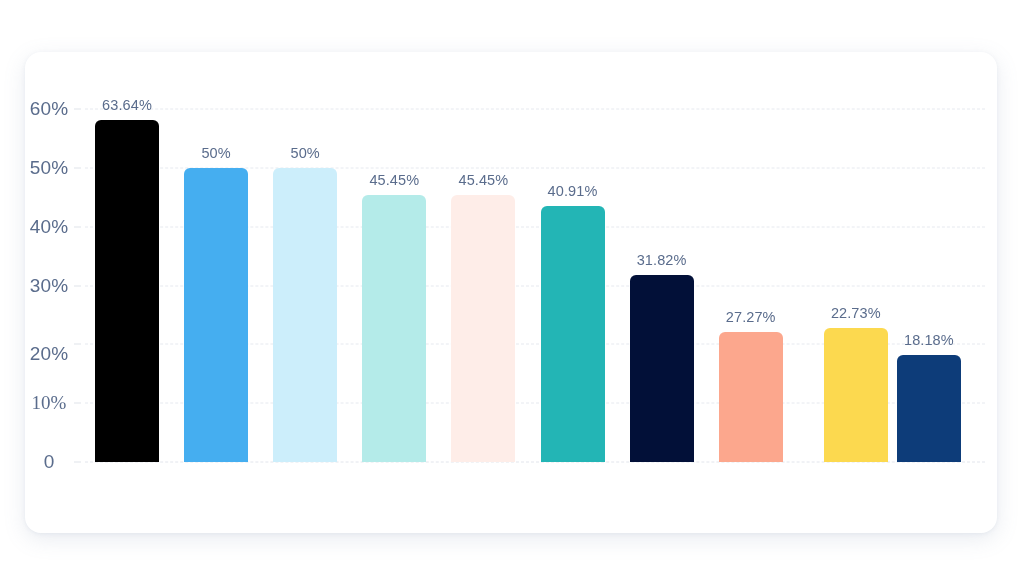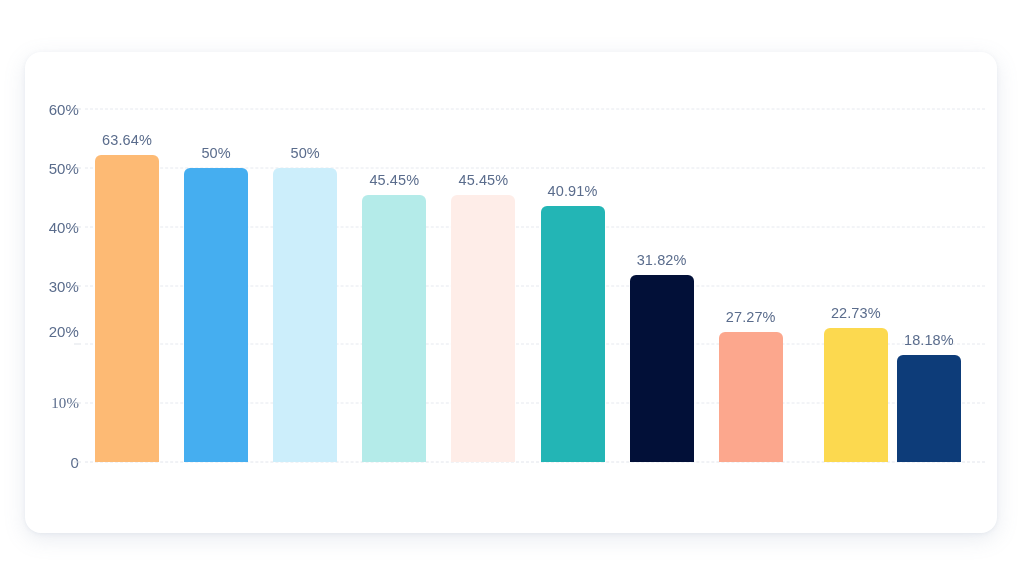--- a/index.html
+++ b/index.html
@@ -49,8 +49,8 @@
     position: absolute;
     right: 906px;             
     width: 60px;
-    text-align: right;
-    font-size: 15px;
+    text-align: center;
+    font-size: 19px;
     color: #5a6c8c;
     transform: translateY(-50%);
     white-space: nowrap;

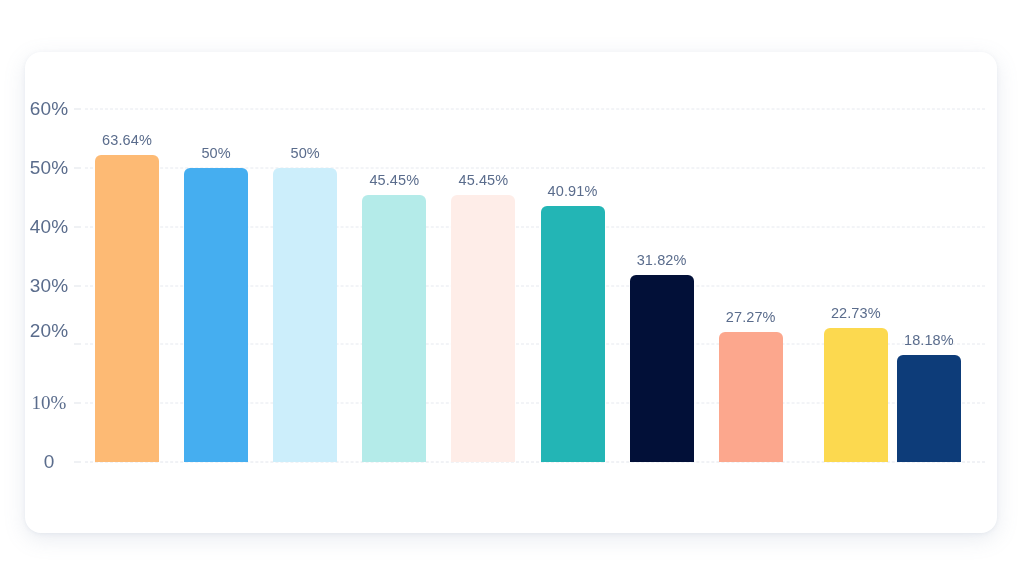--- a/index.html
+++ b/index.html
@@ -140,7 +140,7 @@
 
       <div id="bars-layer">
           <div class="bar-slot" style="left: 0px;">
-            <div class="bar" style="height: 307px; background: #fdba74; text-decoration: underline;">
+            <div class="bar" style="height: 342px; background: #000000; text-decoration: underline;">
               <div class="bar-value">63.64%</div>
             </div>
           </div>

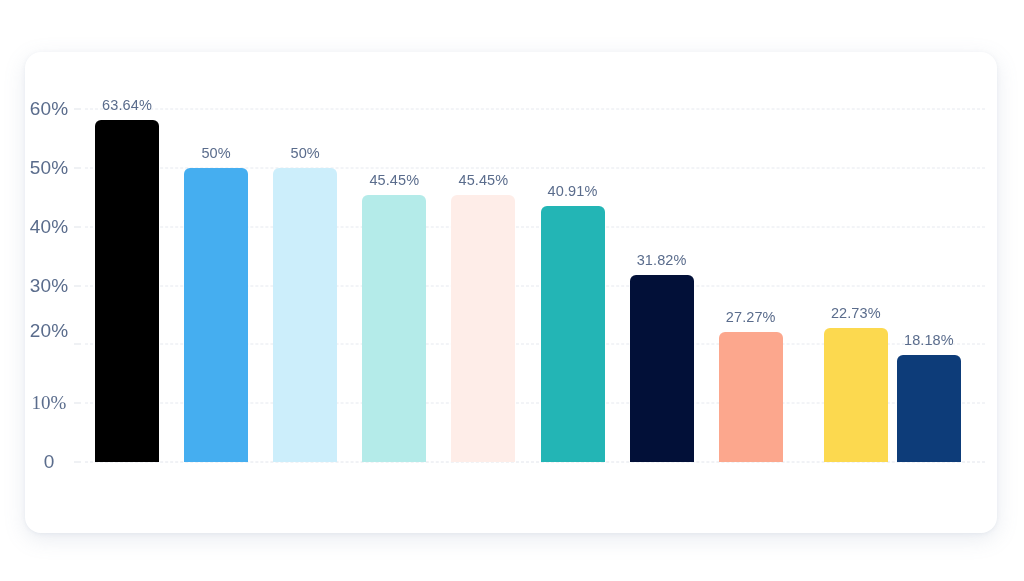--- a/index.html
+++ b/index.html
@@ -126,7 +126,7 @@
           <div class="y-tick-dash" style="top: 400px;"></div>
           <div class="y-tick" style="top: 341.17px; font-family: Liberation Serif, serif;">10%</div>
           <div class="y-tick-dash" style="top: 341.17px;"></div>
-          <div class="y-tick" style="top: 269px;">20%</div>
+          <div class="y-tick" style="top: 292px;">20%</div>
           <div class="y-tick-dash" style="top: 282.34px;"></div>
           <div class="y-tick" style="top: 223.51px;">30%</div>
           <div class="y-tick-dash" style="top: 223.51px;"></div>

